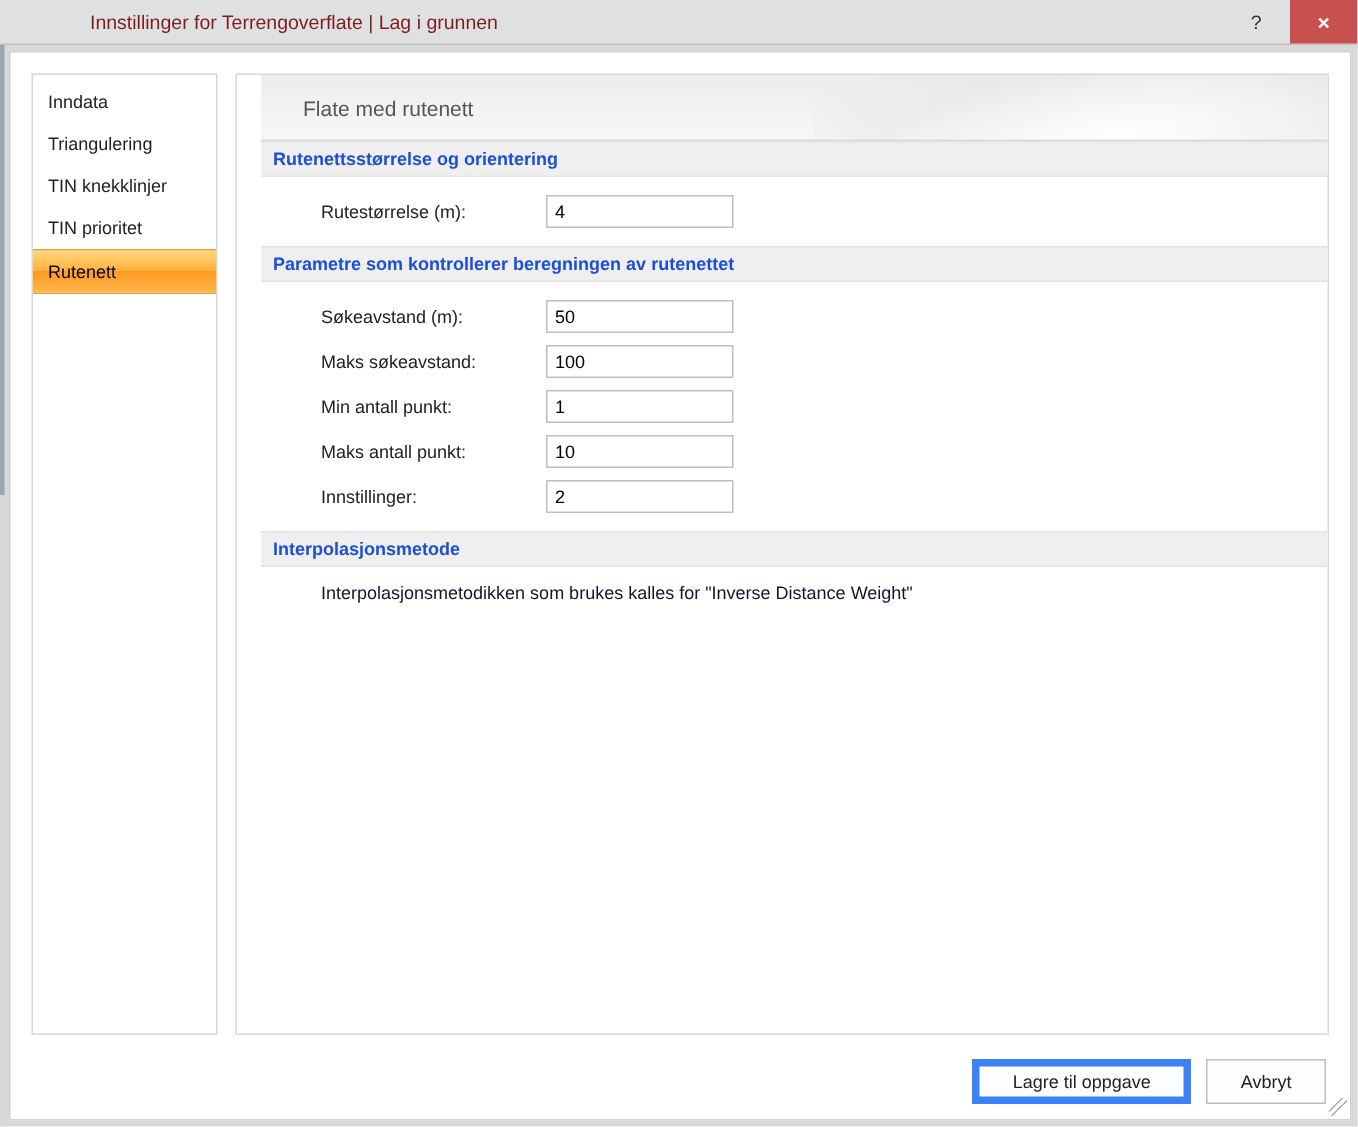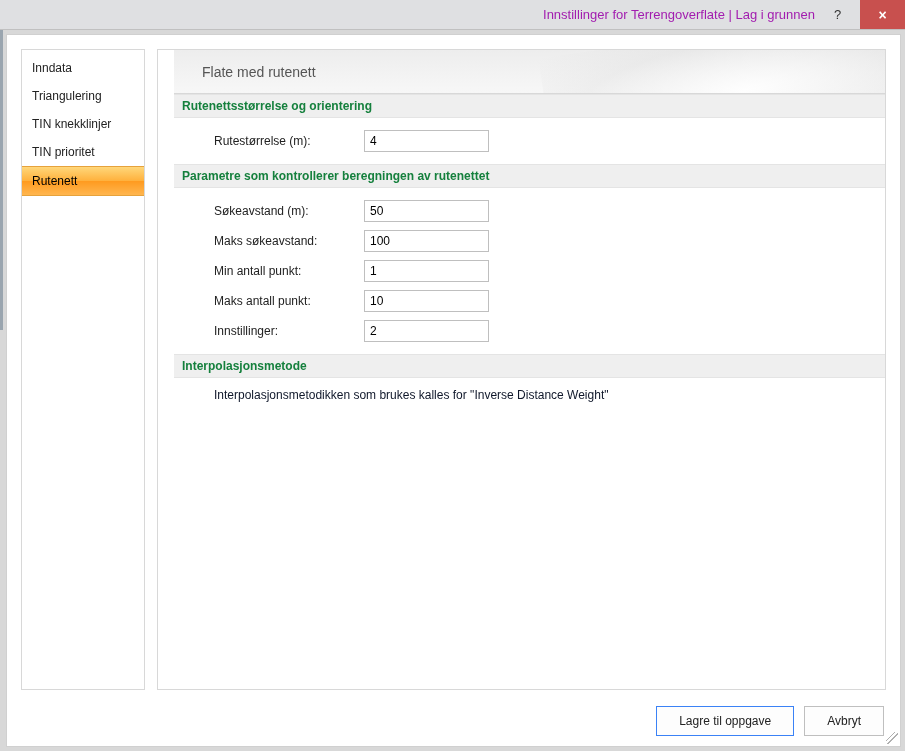--- a/index.html
+++ b/index.html
@@ -8,7 +8,7 @@
 
   
   .titlebar { height: 30px; background: #dfe0e2; display: flex; align-items: center; position: relative; border-bottom: 1px solid #c0c0c0; }
-  .title-text { flex: 1; text-align: right; font-size: 13px; color: #a21caf; padding-left: 60px; margin-left: 20px; }
+  .title-text { flex: 1; text-align: left; font-size: 13px; color: #7f1d1d; padding-left: 60px; }
   .title-ctrl { display: flex; height: 100%; }
   .tbtn { width: 45px; height: 100%; display: flex; align-items: center; justify-content: center; font-size: 13px; }
   .tbtn.help { color: #333; }

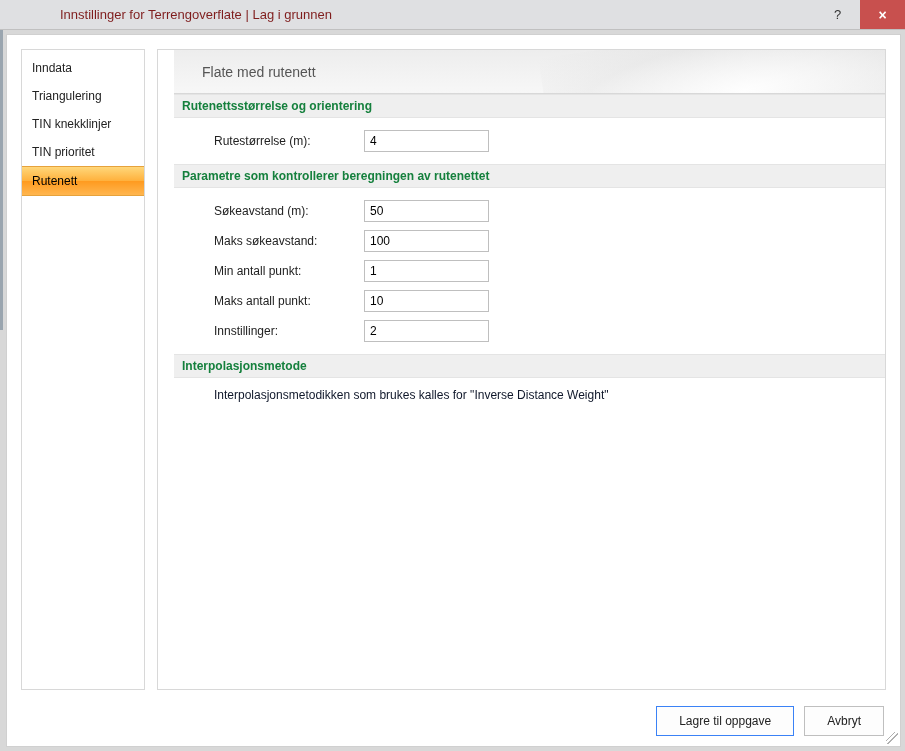--- a/index.html
+++ b/index.html
@@ -34,7 +34,7 @@
 
   .scroll-area { flex: 1; overflow: auto; }
 
-  .section-bar { background: #efefef; border-top: 1px solid #e4e4e4; border-bottom: 1px solid #e4e4e4; padding: 4px 8px; font-weight: bold; font-size: 12px; color: #15803d; }
+  .section-bar { background: #efefef; border-top: 1px solid #e4e4e4; border-bottom: 1px solid #e4e4e4; padding: 4px 8px; font-weight: bold; font-size: 12px; color: #1d4ed8; }
   .section-body { padding: 8px 8px 8px 40px; }
 
   .row { display: flex; align-items: center; height: 30px; }

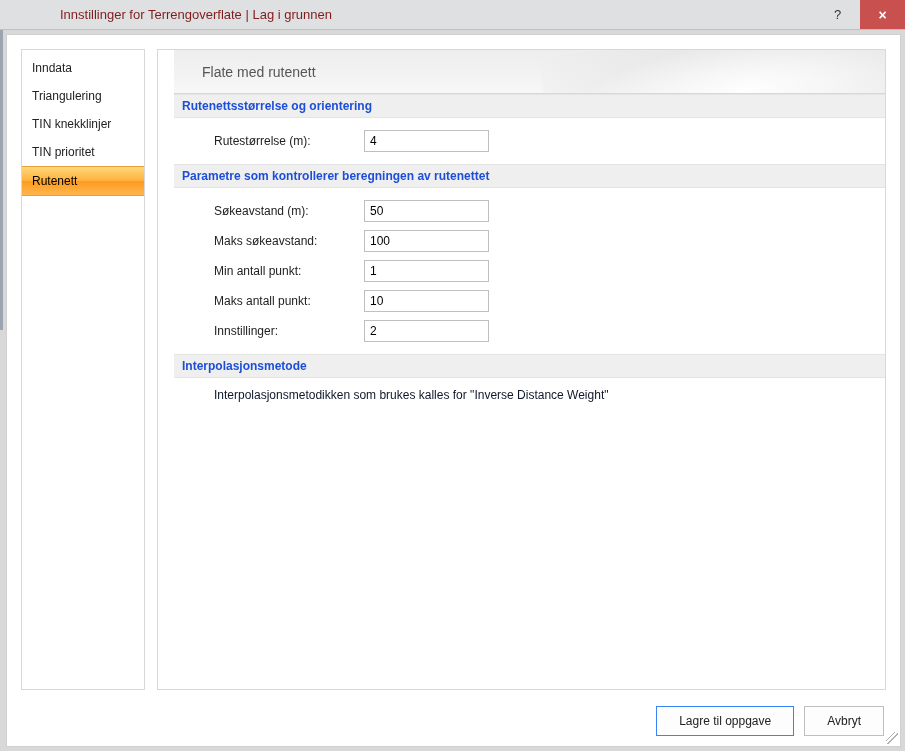--- a/index.html
+++ b/index.html
@@ -46,7 +46,7 @@
   
   .footer { position: absolute; left: 0; right: 0; bottom: 0; height: 50px; display: flex; justify-content: flex-end; align-items: center; gap: 10px; padding-right: 16px; }
   .btn { height: 30px; border: 1px solid #bfbfbf; background: #fdfdfd; padding: 0 22px; font-size: 12px; cursor: default; display: flex; align-items: center; justify-content: center; }
-  .btn.primary { border: 1px solid #3b82f6; }
+  .btn.primary { border: 5px solid #3b82f6; }
   .resize-grip { position: absolute; right: 2px; bottom: 2px; width: 12px; height: 12px; background:
     linear-gradient(135deg, transparent 0 6px, #b0b0b0 6px 7px, transparent 7px 9px, #b0b0b0 9px 10px, transparent 10px 12px);
   }

